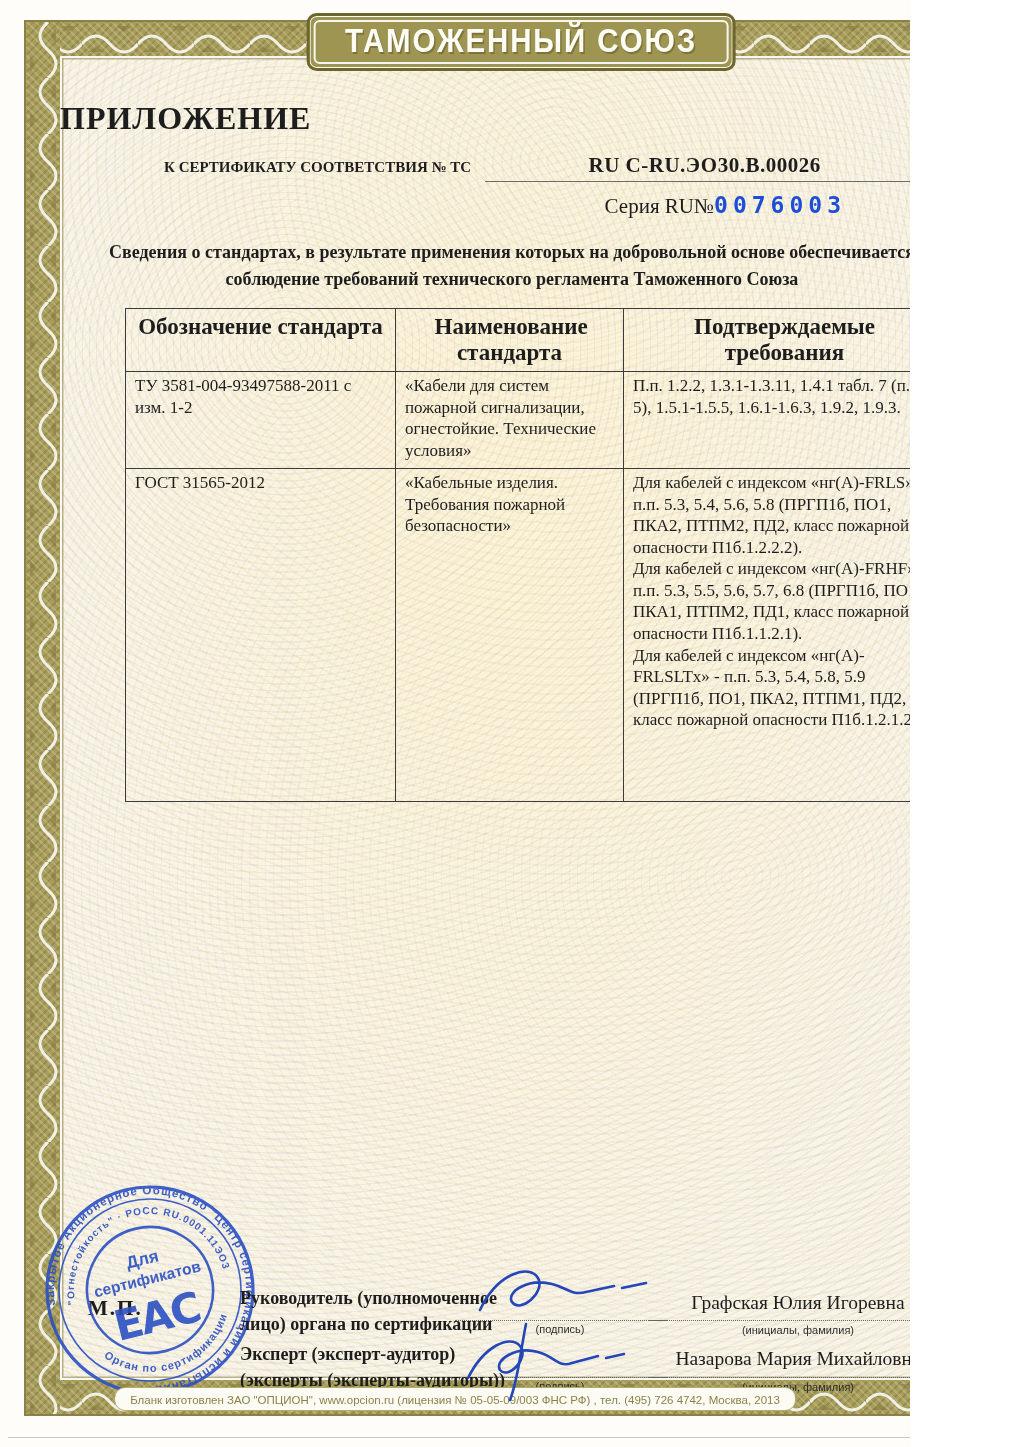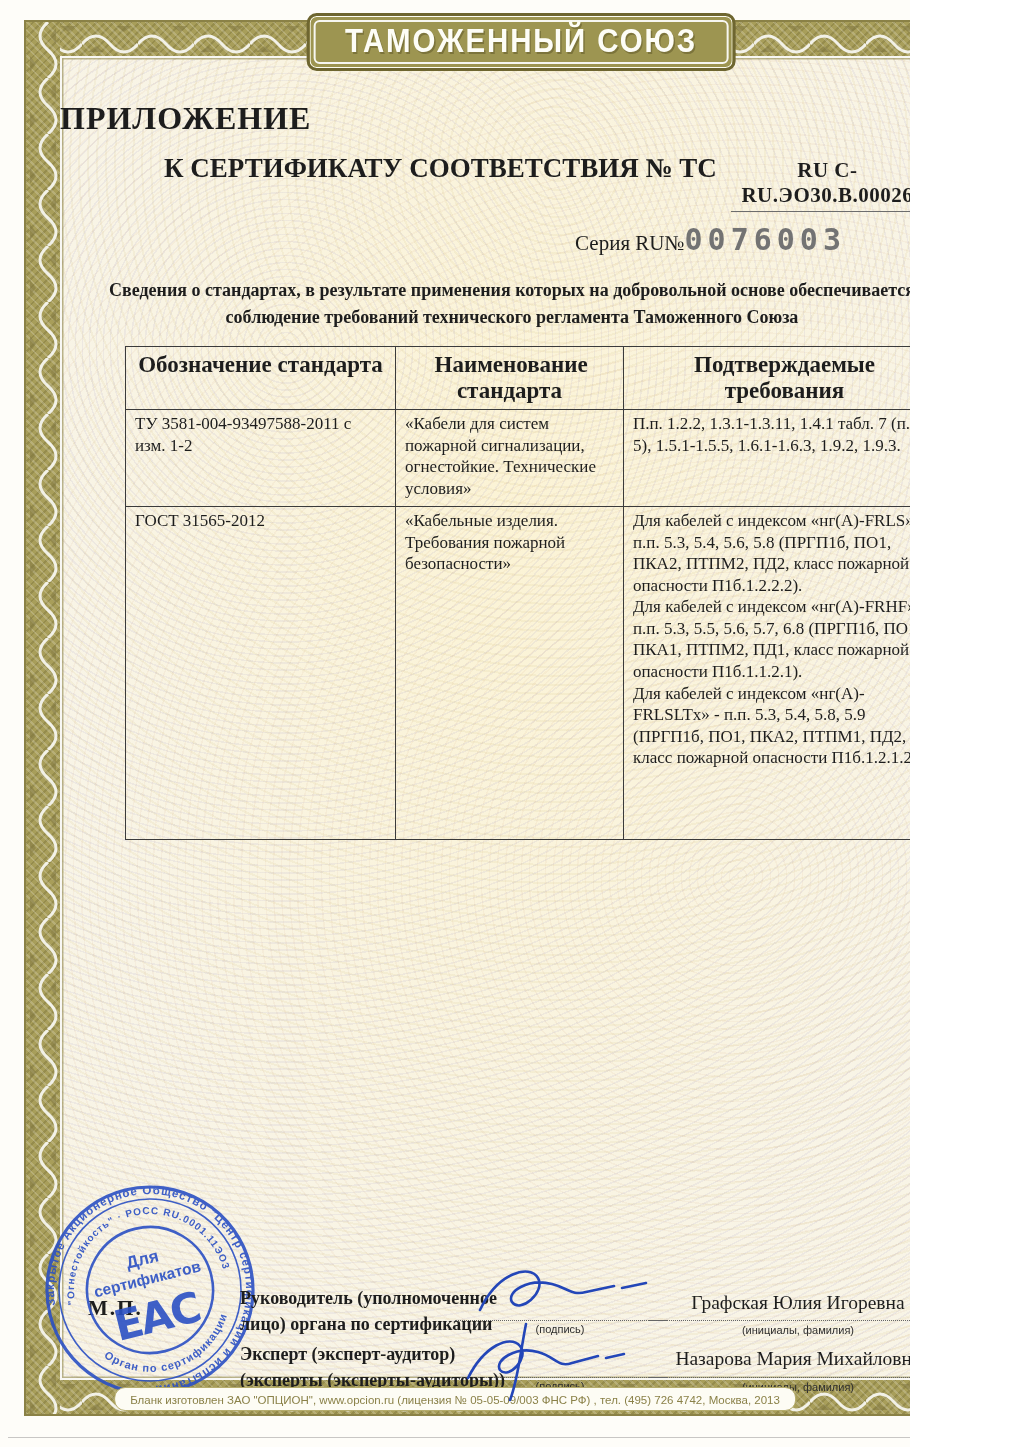--- a/index.html
+++ b/index.html
@@ -42,7 +42,7 @@
   .content{position:absolute;left:60px;top:56px;width:904px;}
   .h-title{margin:44px 0 0;font-size:32px;font-weight:bold;letter-spacing:1px;}
   .subtitle-row{display:flex;align-items:baseline;margin:16px 40px 0 104px;}
-  .subtitle-label{font-size:27px;font-weight:bold;white-space:nowrap;}
+  .subtitle-label{font-size:15px;font-weight:bold;white-space:nowrap;}
   .cert-no-wrap{flex:1;margin-left:14px;border-bottom:1.5px solid #6d6d6d;text-align:center;padding-bottom:3px;}
   .cert-no{font-size:21px;font-weight:bold;letter-spacing:.5px;}
   .series-row{display:flex;align-items:baseline;justify-content:flex-end;margin:10px 118px 0 0;}

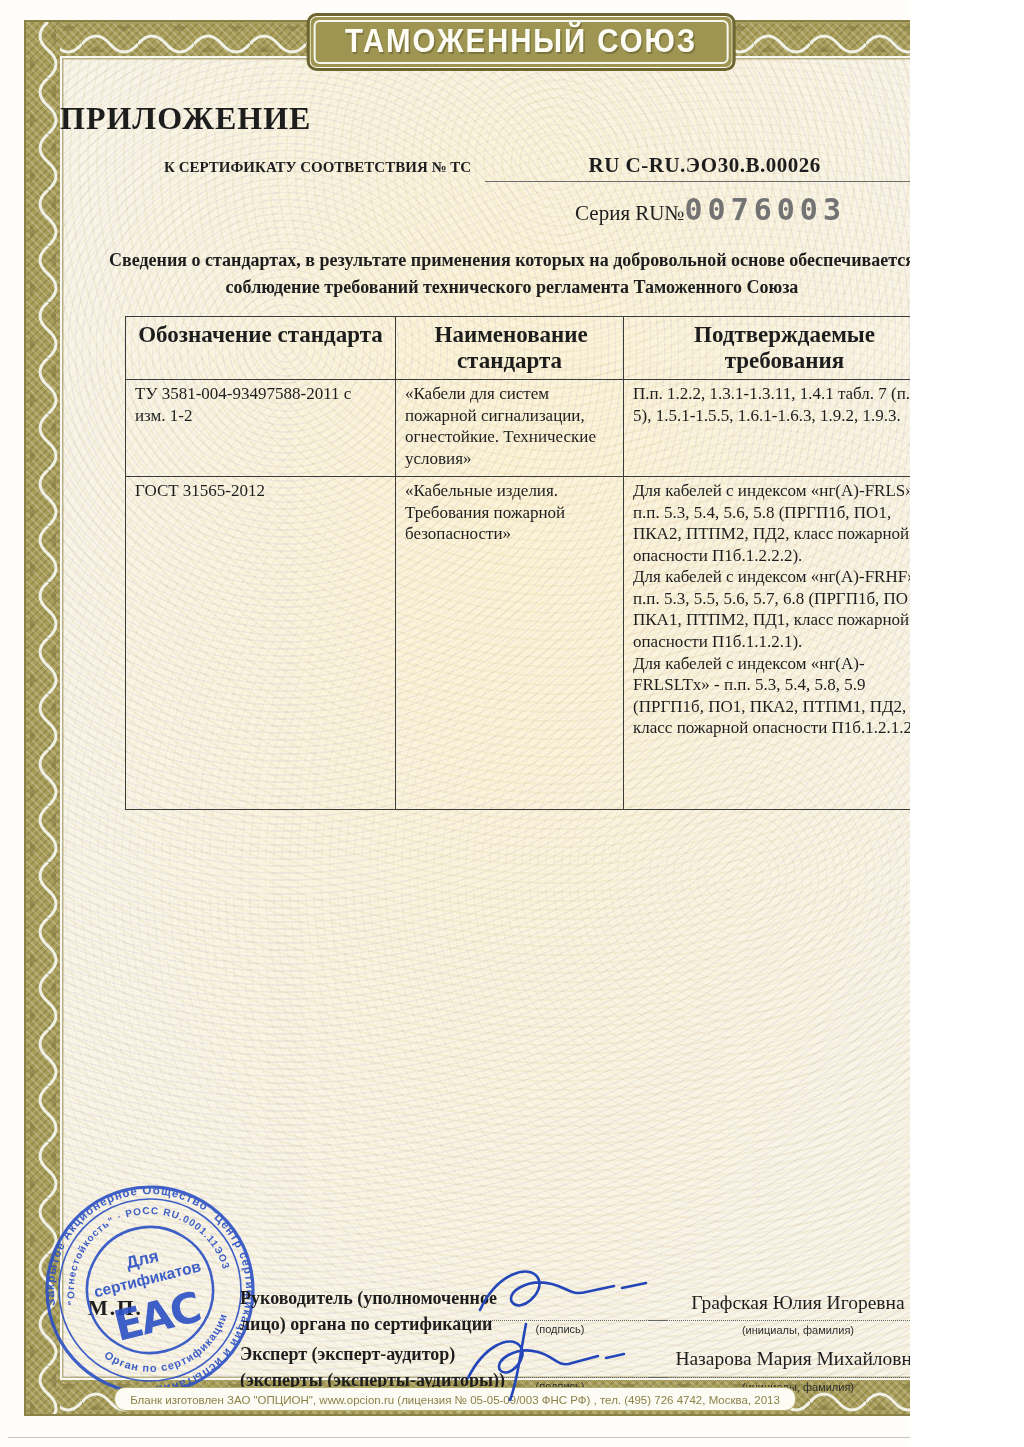--- a/index.html
+++ b/index.html
@@ -49,7 +49,7 @@
   .series-label{font-size:21px;}
   .no-sign{font-size:21px;}
   .blank-no{font-family:"DejaVu Sans Mono","Liberation Mono",monospace;font-weight:bold;
-    font-size:30px;letter-spacing:5px;color:#737373;text-align:right;}
+    font-size:23px;letter-spacing:5px;color:#1d4ed8;text-align:right;}
   .intro{margin:20px auto 0;width:900px;text-align:center;font-size:18px;font-weight:bold;line-height:1.5;}
 
   

